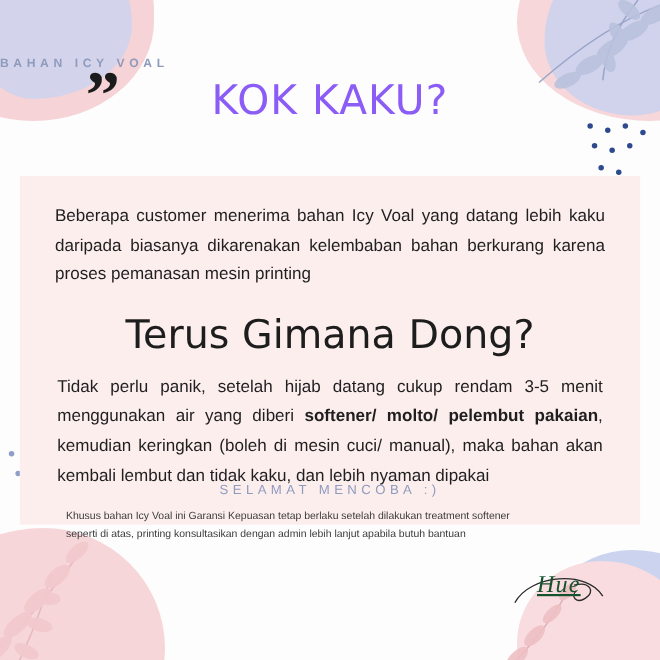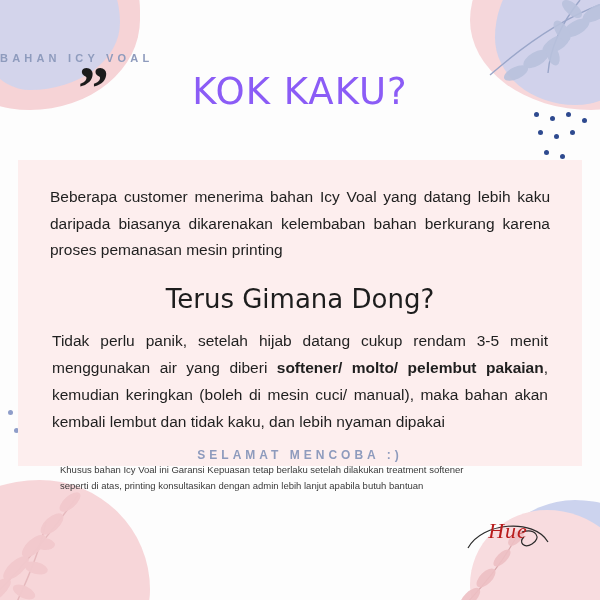--- a/index.html
+++ b/index.html
@@ -116,7 +116,7 @@
   }
   .subhead{
     text-align:center;
-    font-size:26px;
+    font-size:36px;
     color:#1d1d1d;
     font-weight:400;
     margin:20px 0 14px 0;

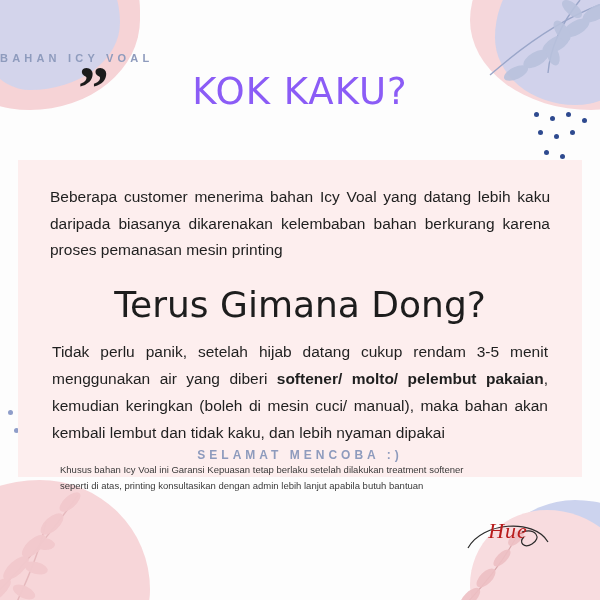--- a/index.html
+++ b/index.html
@@ -134,11 +134,11 @@
   .closing{
     position:absolute;
     left:0;right:0;
-    top:448px;
+    top:438px;
     text-align:center;
     letter-spacing:4px;
     font-size:12px;
-    font-weight:700;
+    font-weight:400;
     color:#8e9bbd;
   }
   .fineprint{

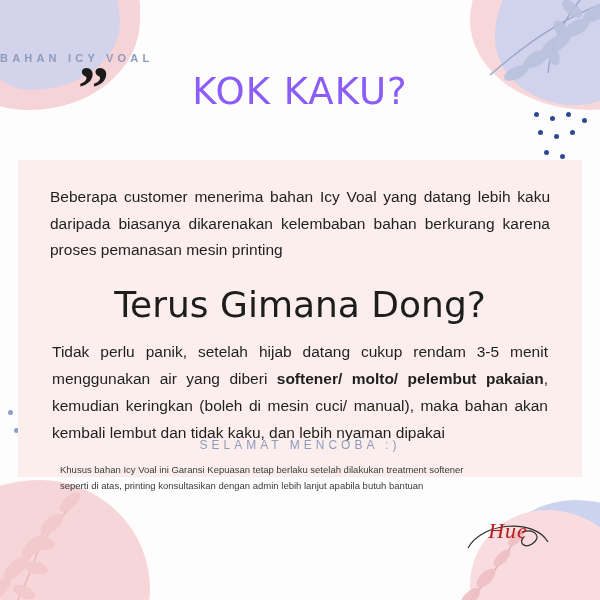--- a/index.html
+++ b/index.html
@@ -162,10 +162,11 @@
     font-family:"Liberation Serif", serif;
     font-style:italic;
     font-size:22px;
-    color:#b91c1c;
+    color:#14532d;
     letter-spacing:1px;
     position:relative;
     top:14px;
+    text-decoration:underline;
   }
 </style>
 </head>

